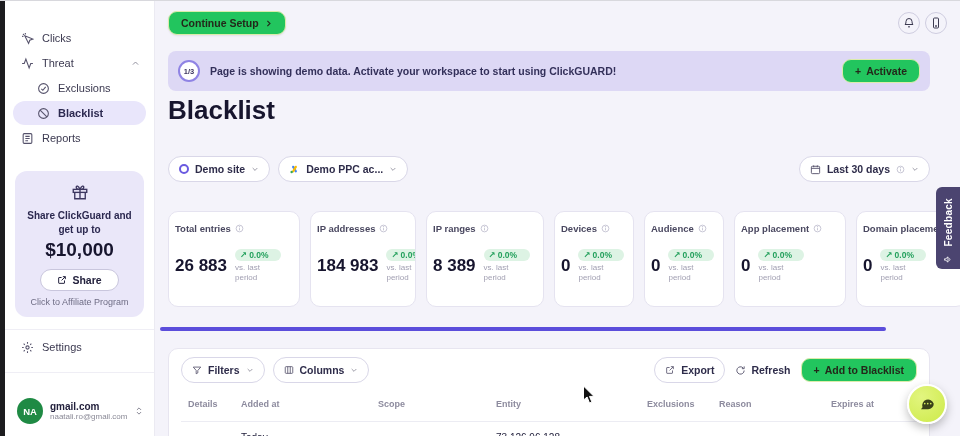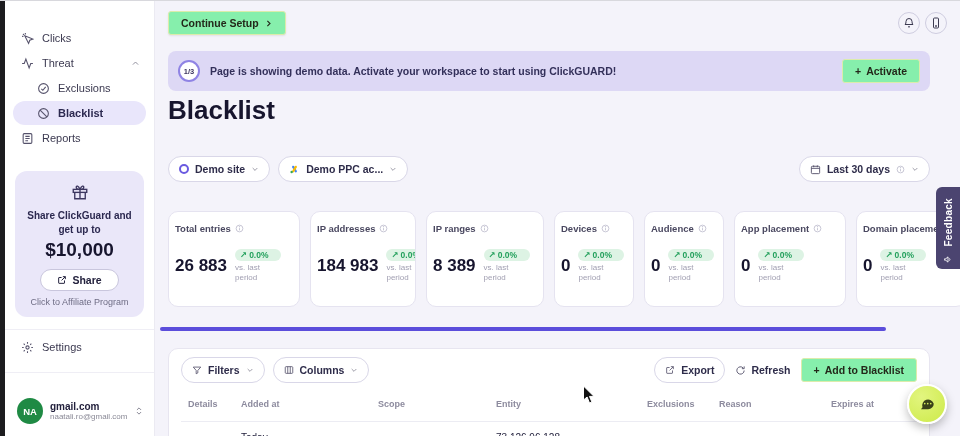--- a/index.html
+++ b/index.html
@@ -55,8 +55,8 @@
   
   .main { position:absolute; left:155px; top:0; right:0; bottom:0; }
   .lime-btn {
-    display:inline-flex; align-items:center; gap:5px; background:#86efac;
-    border:1px solid #dcecab; border-radius:3px; padding:5px 12px;
+    display:inline-flex; align-items:center; gap:5px; background:#22c55e;
+    border:1px solid #dcecab; border-radius:9px; padding:5px 12px;
     font-size:10.5px; font-weight:700; color:#23281a; cursor:pointer; white-space:nowrap;
   }
   .continue-btn { position:absolute; left:13px; top:10px; box-shadow:0 1px 2px rgba(0,0,0,.08); }

